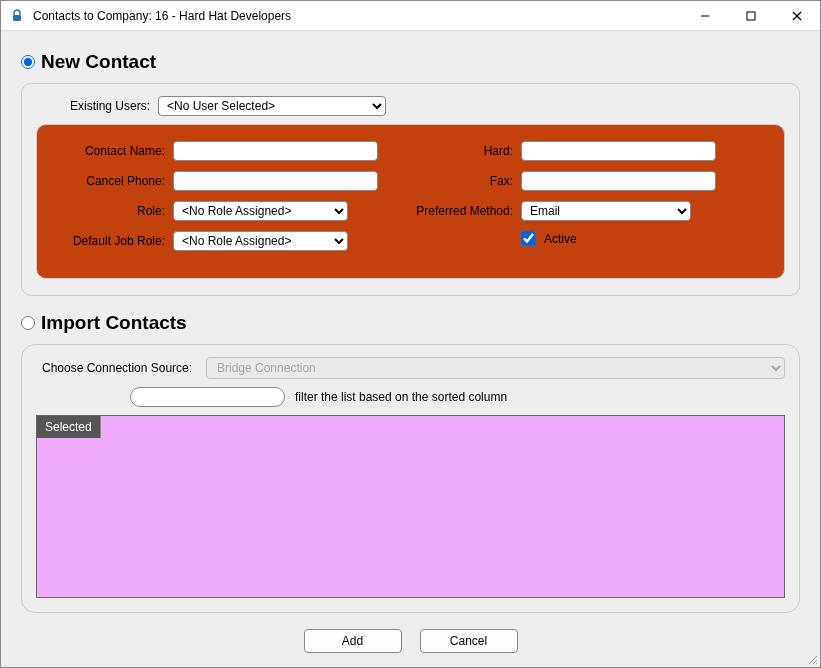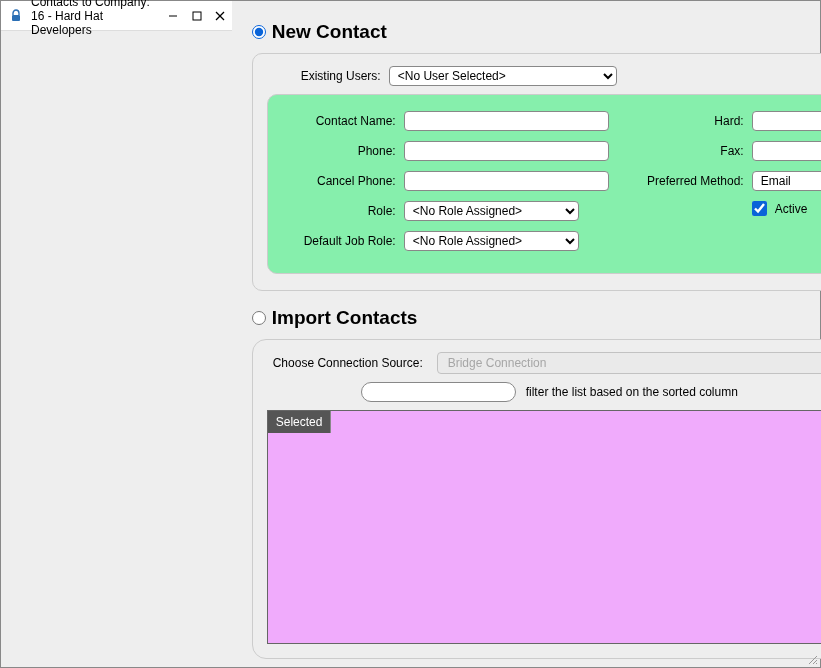--- a/index.html
+++ b/index.html
@@ -16,7 +16,7 @@
     border: 1px solid #888;
     background: #eeeeee;
     display: flex;
-    flex-direction: row;
+    flex-direction: column;
     position: relative;
   }
   .titlebar {

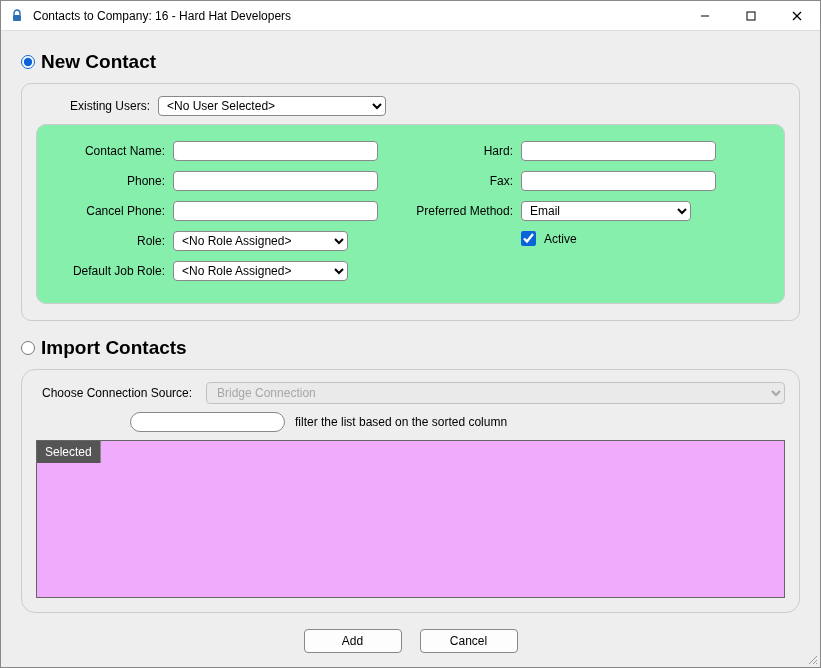--- a/index.html
+++ b/index.html
@@ -74,7 +74,7 @@
     border-radius:10px;
     padding:16px 14px 22px 14px;
     margin-top:4px;
-    background:#86efac;
+    background:#c2410c;
     display:flex;
   }
   .col { display:flex; flex-direction:column; }

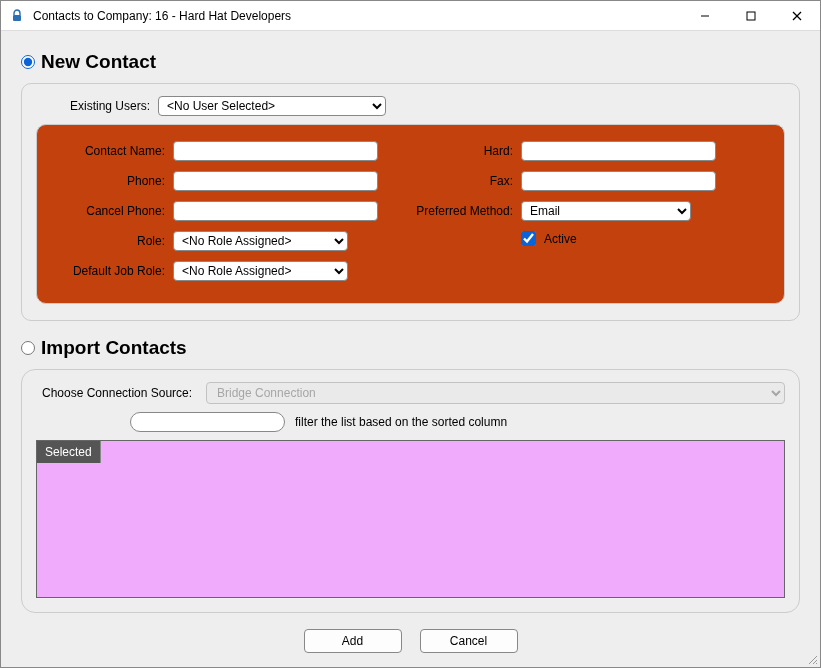--- a/index.html
+++ b/index.html
@@ -181,10 +181,6 @@
             <input type="text" class="field fld-wide" value="" style="">
           </div>
           <div class="form-row">
-            <span class="lbl-left">Phone:</span>
-            <input type="text" class="field fld-wide" value="" style="">
-          </div>
-          <div class="form-row">
             <span class="lbl-left">Cancel Phone:</span>
             <input type="text" class="field fld-wide" value="" style="">
           </div>

